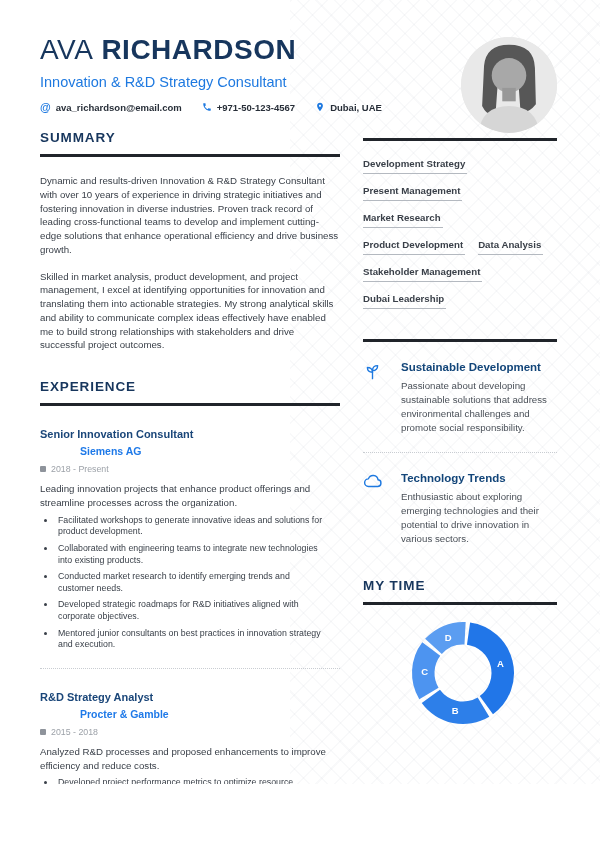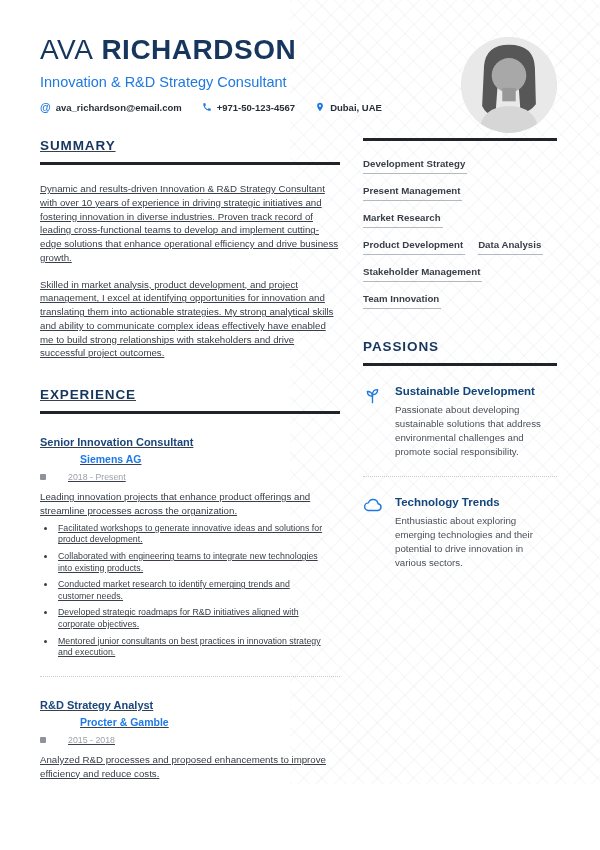--- a/index.html
+++ b/index.html
@@ -30,7 +30,7 @@
   .photo { position:absolute; left:461px; top:37px; width:96px; height:96px;
            border-radius:50%; overflow:hidden; background:#E8E8E8; }
   
-  .col-left  { position:absolute; left:40px;  top:138px; width:300px;text-decoration:underline; }
+  .col-left  { position:absolute; left:40px;  top:130px; width:300px; }
   .col-right { position:absolute; left:363px; top:138px; width:194px; }
   .section-head { font-size:13.5px; font-weight:700; letter-spacing:0.9px; color:#17365D; margin:0 0 9px; }
   .rule { height:3px; background:#20242A; }

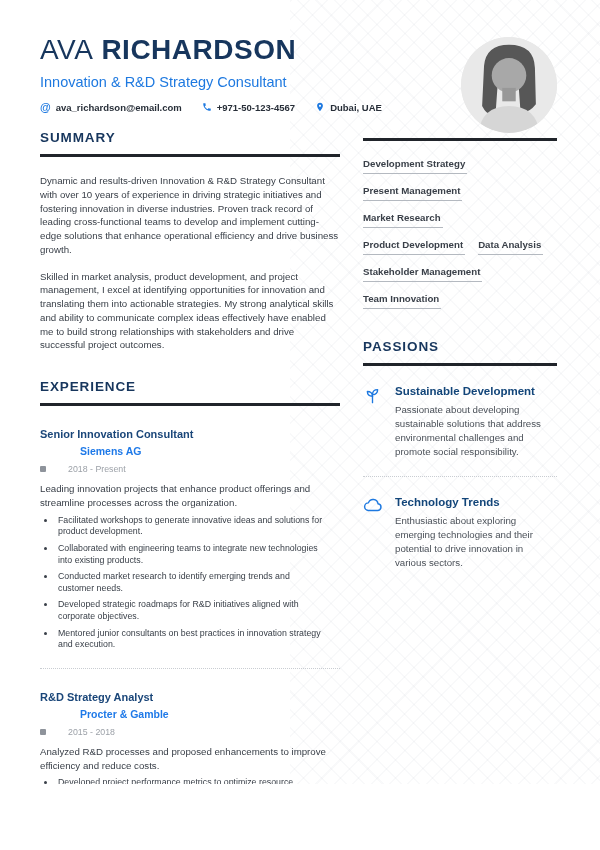--- a/index.html
+++ b/index.html
@@ -188,7 +188,7 @@
           <span class="skill">Stakeholder Management</span>
         </div>
         <div class="skill-row">
-          <span class="skill">Team Innovation</span>
+          <span class="skill">Dubai Leadership</span>
         </div>
       </div>
     </section>

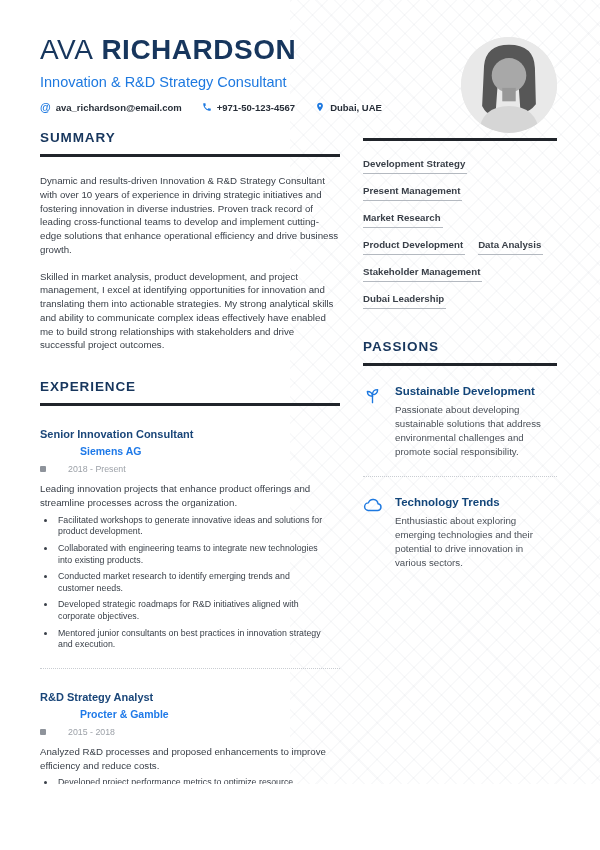--- a/index.html
+++ b/index.html
@@ -194,7 +194,6 @@
     </section>
 
     <section class="passions">
-      <h2 class="section-head">PASSIONS</h2>
       <div class="rule"></div>
 
       <div class="passion">

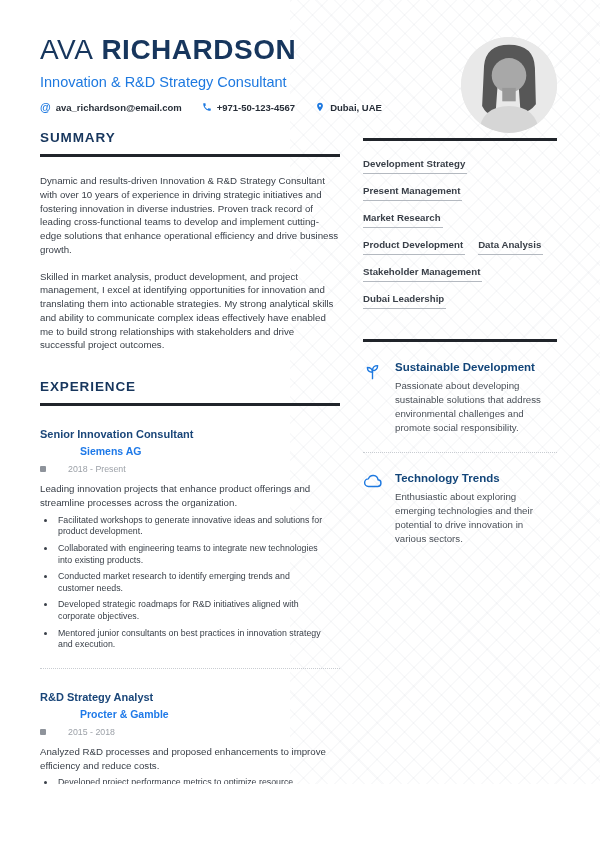--- a/index.html
+++ b/index.html
@@ -56,7 +56,7 @@
            border-bottom:1.5px solid #B4B9C0; padding:0 2px 4px 0; white-space:nowrap; }
   
   .passions { margin-top:30px; }
-  .passion { display:flex; gap:12px; margin-top:19px; }
+  .passion { display:flex; gap:18px; margin-top:19px; }
   .passion-icon { width:20px; flex:none; padding-top:1px; }
   .passion-title { font-size:11.5px; font-weight:700; color:#124579; }
   .passion-text { margin-top:6px; font-size:9.7px; line-height:1.45; color:#4A5058; }

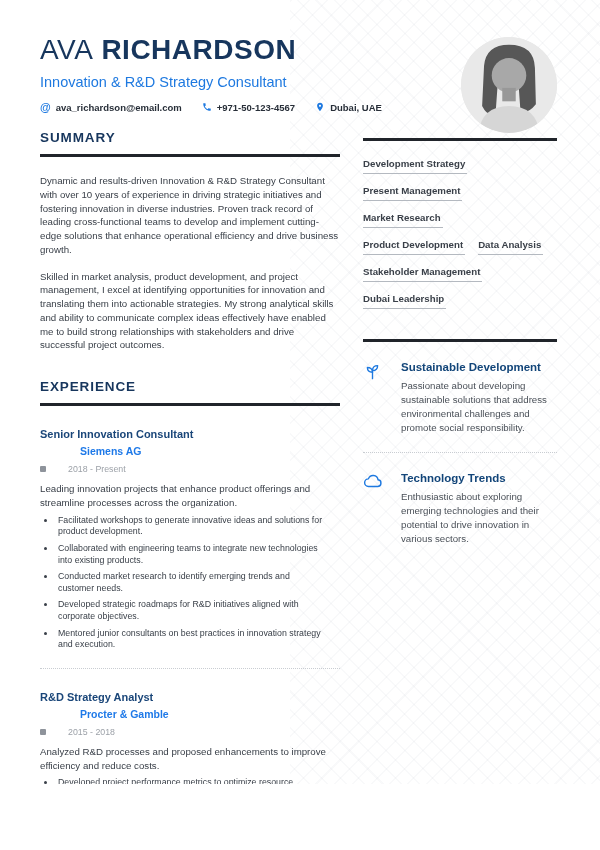--- a/index.html
+++ b/index.html
@@ -42,7 +42,7 @@
   .job { margin-top:22px; }
   .job-title { font-size:11px; font-weight:700; color:#1A4679; }
   .company { margin-top:5px; font-size:10.5px; font-weight:700; color:#1E79E8;padding-left:40px; }
-  .daterow { margin-top:7px; display:flex; align-items:center; gap:22px;
+  .daterow { margin-top:7px; display:flex; align-items:center; gap:5px;
              font-size:8.8px; color:#9CA1A8; }
   .cal { width:6px; height:6px; background:#8E939B; border-radius:1px; }
   .job-desc { margin-top:8px; font-size:9.7px; line-height:1.42; color:#3A4049; }

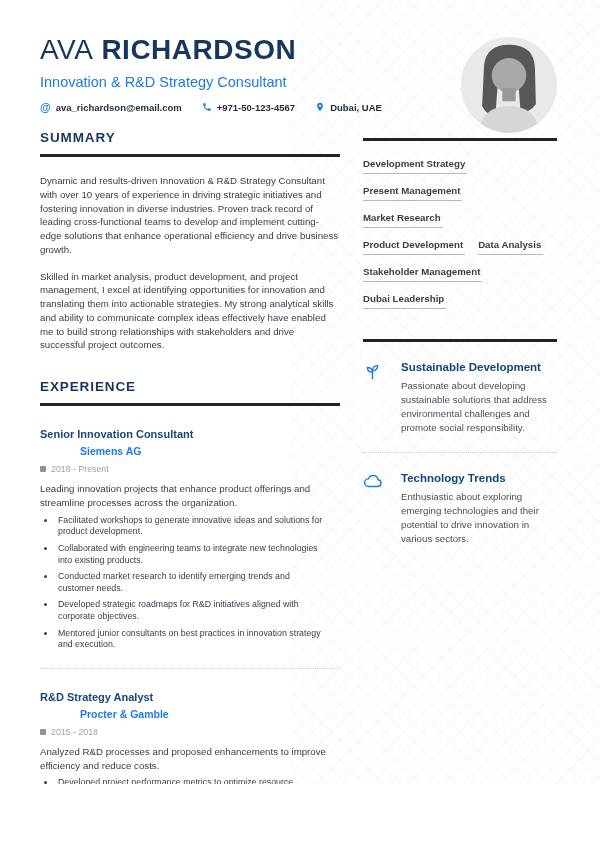--- a/index.html
+++ b/index.html
@@ -225,6 +225,20 @@
       </div>
     </section>
 
+    <section class="mytime">
+      <h2 class="section-head">MY TIME</h2>
+      <div class="rule"></div>
+      <svg class="donut" width="194" height="118" viewBox="0 0 194 118">
+          <path d="M107.10 6.50 A51 51 0 0 1 129.98 98.26 L116.75 80.06 A28.5 28.5 0 0 0 103.97 28.78 Z" fill="#2176E8"></path>
+          <text x="137.4" y="47.7">A</text>
+          <path d="M126.27 100.72 A51 51 0 0 1 58.74 86.98 L76.94 73.75 A28.5 28.5 0 0 0 114.68 81.43 Z" fill="#2D7FE9"></path>
+          <text x="92.3" y="94.7">B</text>
+          <path d="M56.28 83.27 A51 51 0 0 1 59.27 26.31 L77.24 39.85 A28.5 28.5 0 0 0 75.57 71.68 Z" fill="#4D94F0"></path>
+          <text x="61.6" y="55.0">C</text>
+          <path d="M62.10 22.87 A51 51 0 0 1 102.67 6.07 L101.49 28.54 A28.5 28.5 0 0 0 78.82 37.93 Z" fill="#5B9DF1"></path>
+          <text x="85.3" y="21.4">D</text>
+        </svg>
+    </section>
   </div>
 </div>
 

